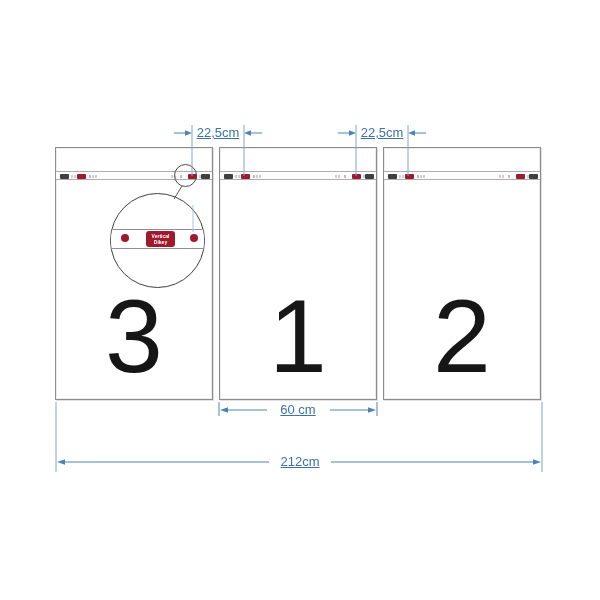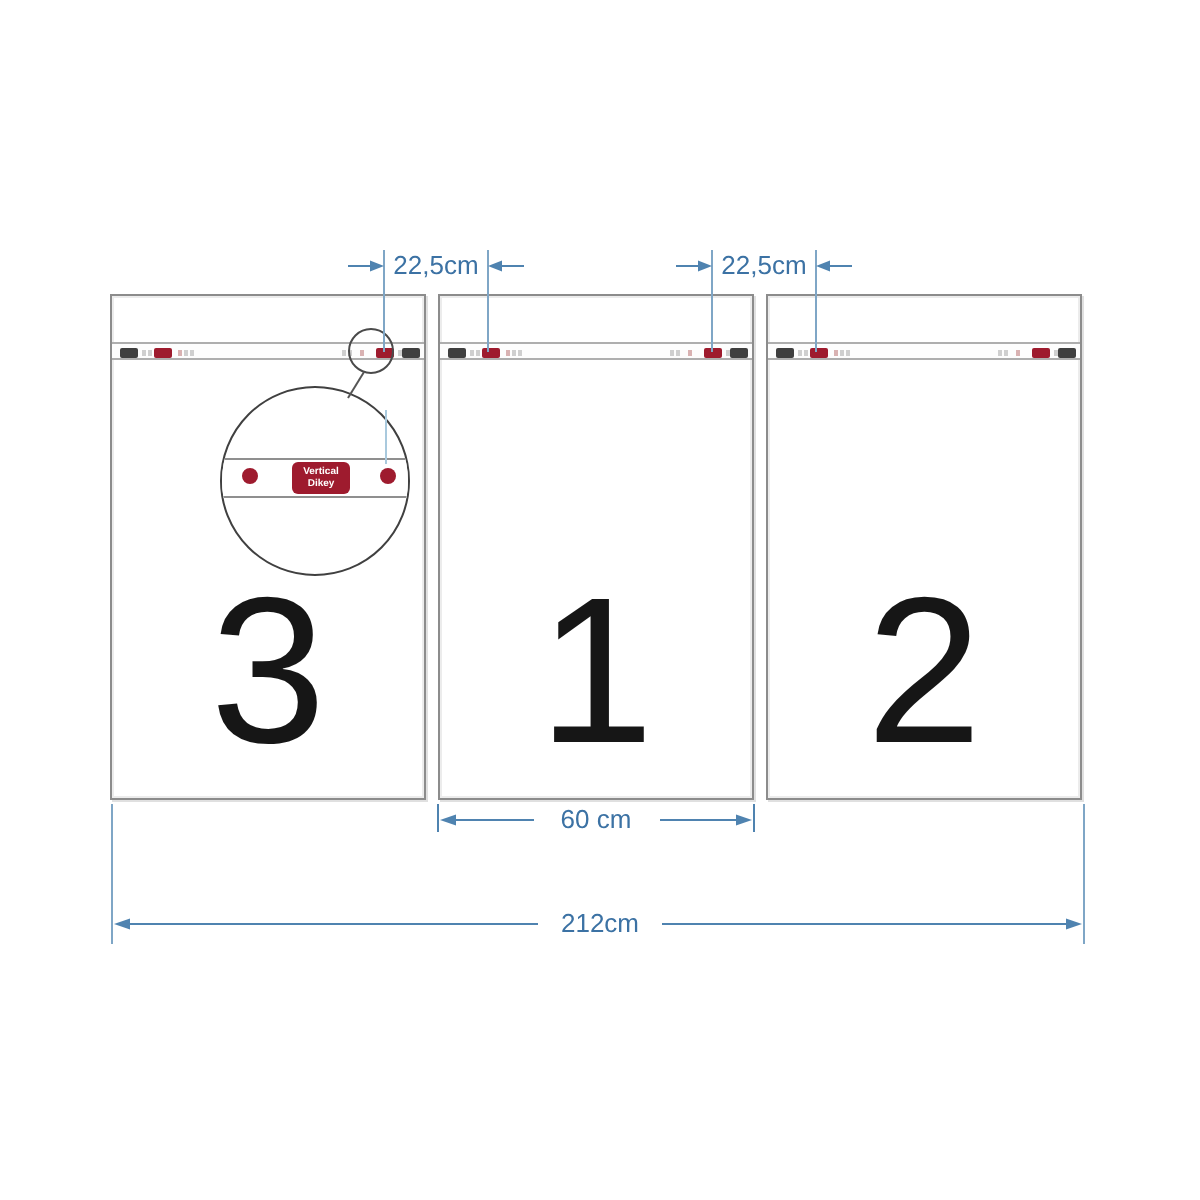--- a/index.html
+++ b/index.html
@@ -49,7 +49,7 @@
   }
   
   .dim-label{
-    position:absolute;color:#3c72a4;font-size:13px;line-height:15px;text-align:center;
+    position:absolute;color:#3c72a4;font-size:13px;line-height:15px;text-align:center;text-decoration:underline;
   }
   .lbl-gap-left{left:190px;top:125px;width:56px;}
   .lbl-gap-right{left:354px;top:125px;width:56px;}

